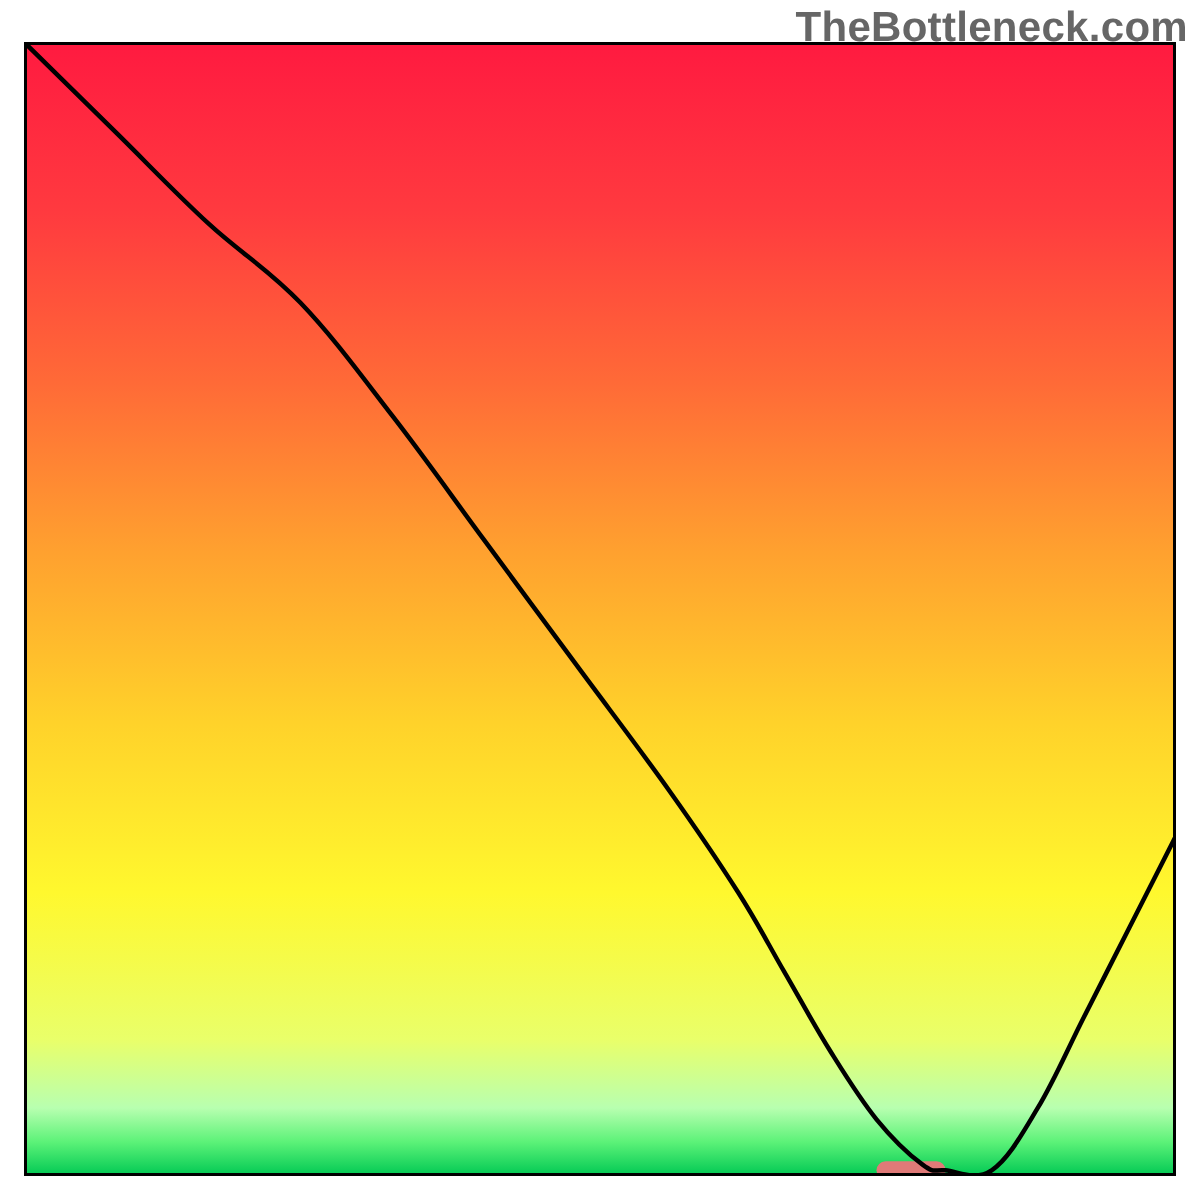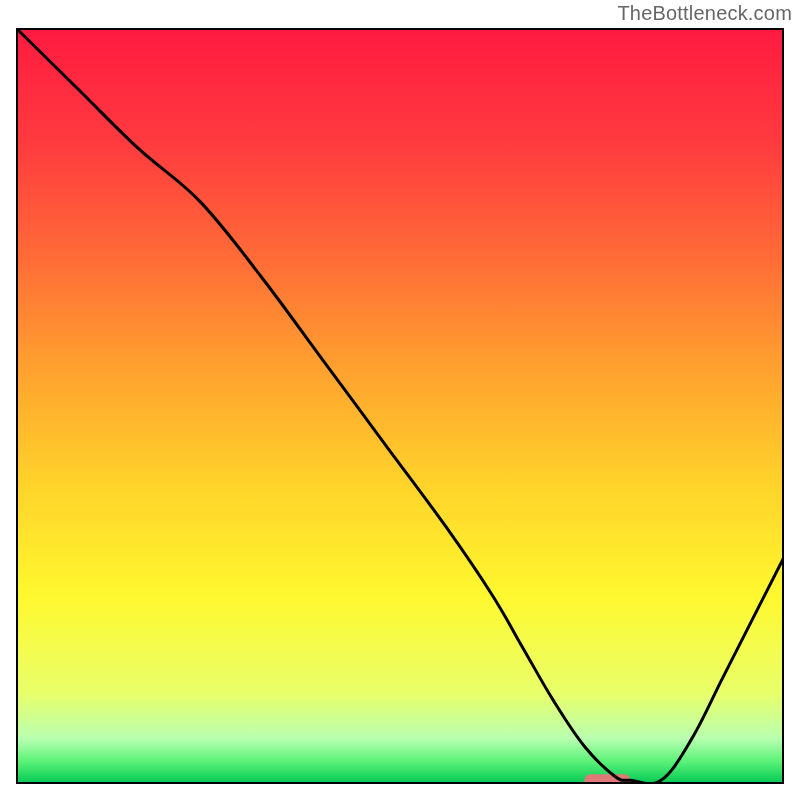--- a/index.html
+++ b/index.html
@@ -20,8 +20,8 @@
     position: absolute;
     top: 2px;
     right: 8px;
-    font-size: 20px;
-    font-weight: 400;
+    font-size: 28px;
+    font-weight: 700;
     color: #666666;
     letter-spacing: 0.2px;
     z-index: 10;

